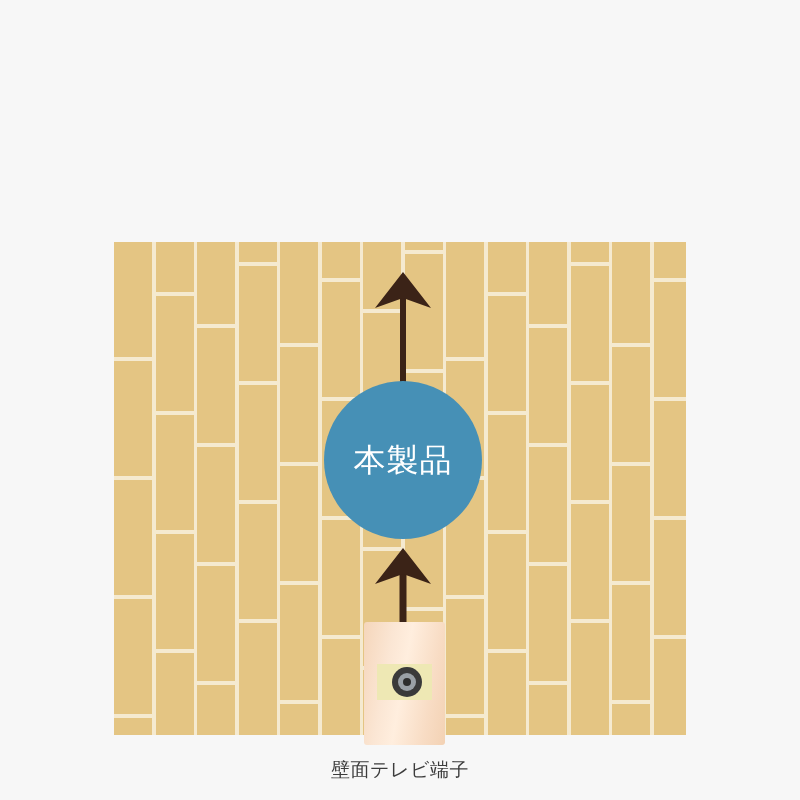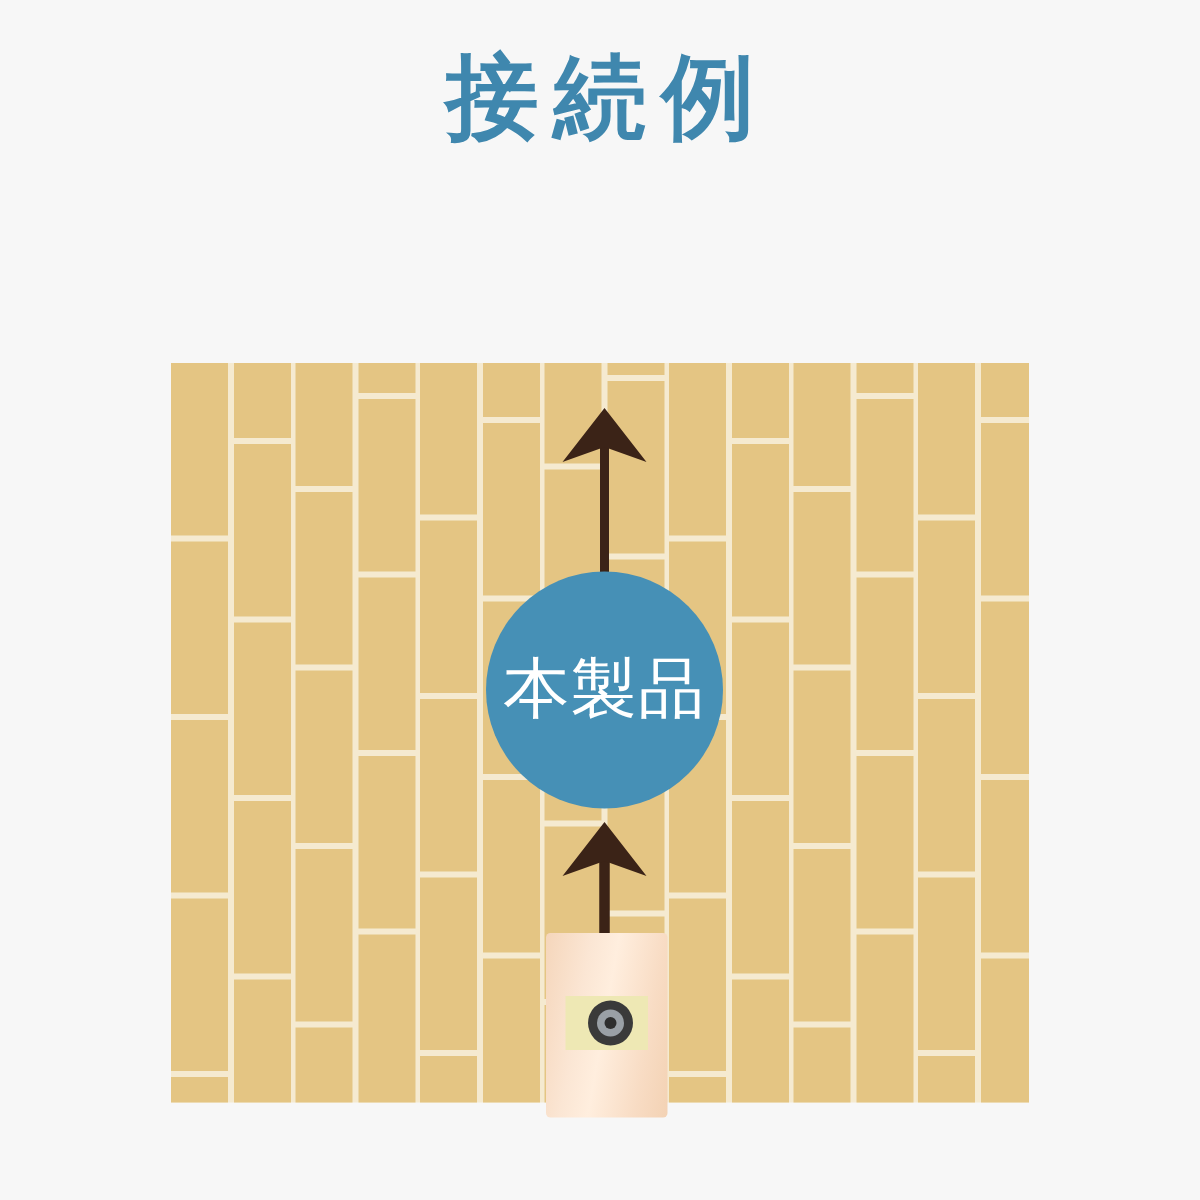--- a/index.html
+++ b/index.html
@@ -219,7 +219,6 @@
 
 <div id="stage">
 
-  <div id="title">接続例</div>
 
   <div id="wall" style="background: rgb(245, 234, 208);">
       <div class="tile-col" style="left: 0px;">

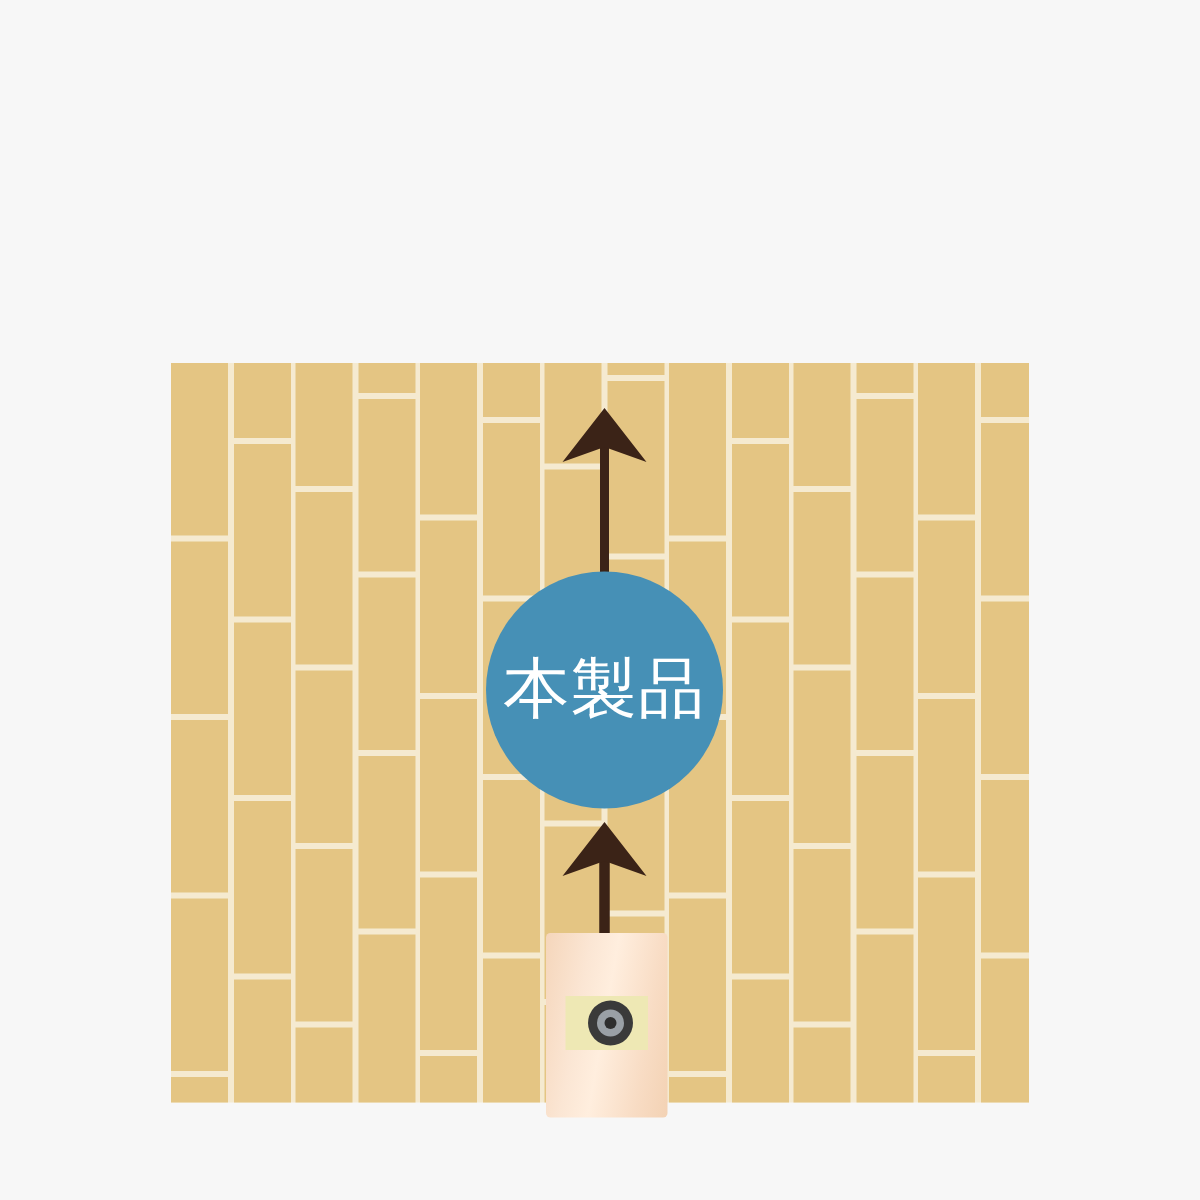--- a/index.html
+++ b/index.html
@@ -80,7 +80,7 @@
   }
   #product-label {
     color: #ffffff;
-    font-size: 44px;
+    font-size: 32px;
     font-weight: 500;
     letter-spacing: 1px;
     line-height: 1;

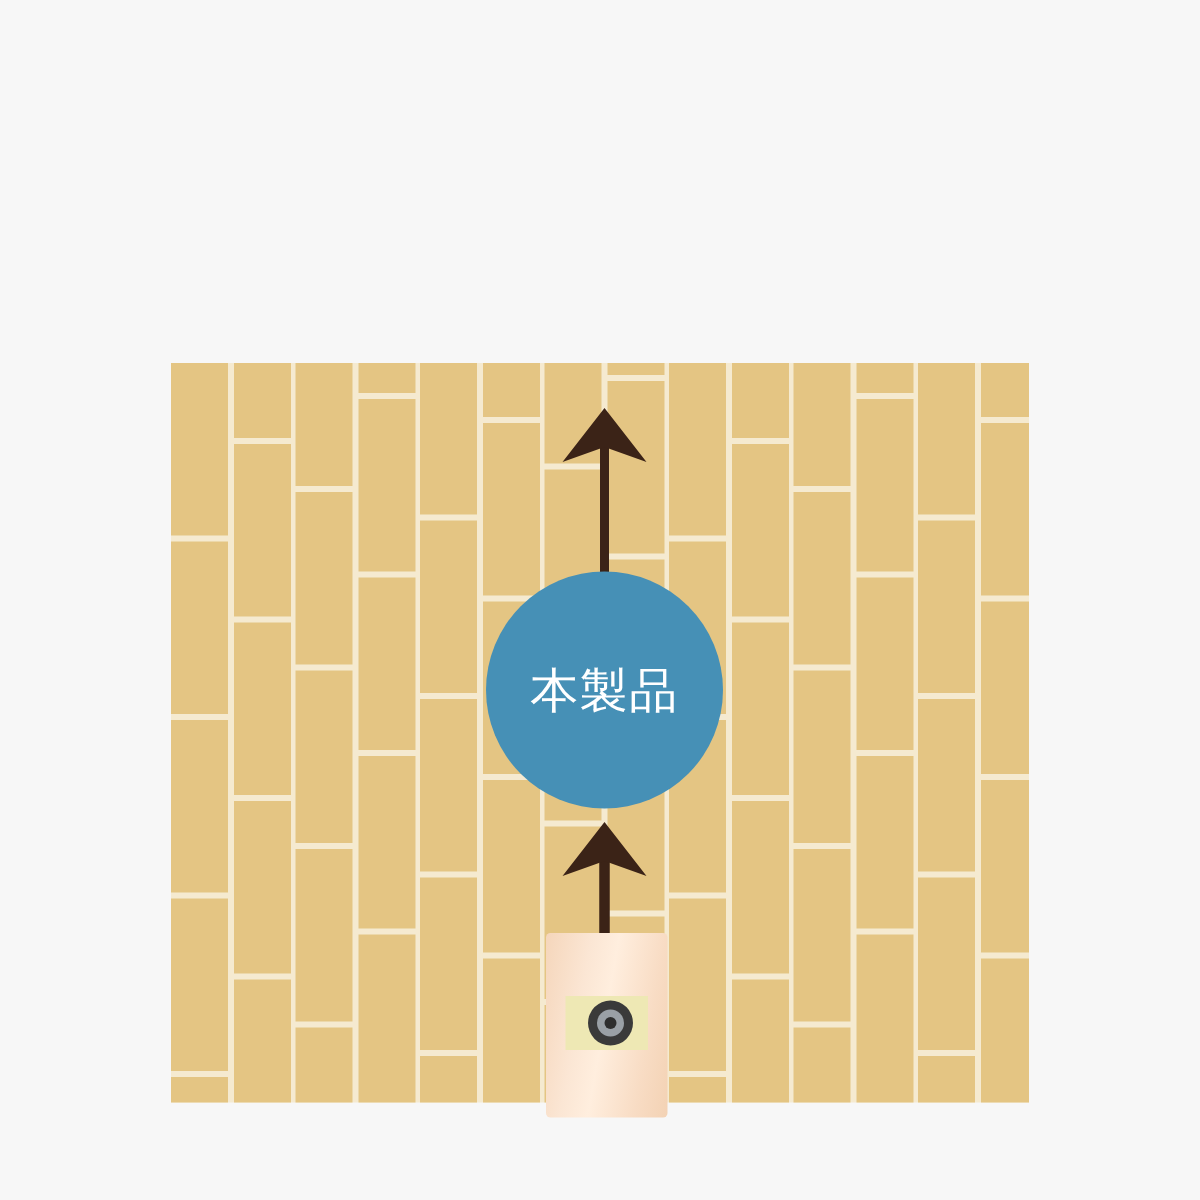--- a/index.html
+++ b/index.html
@@ -348,6 +348,7 @@
     </div>
   </div>
 
+  <div id="caption">壁面テレビ端子</div>
 
 </div>
 

